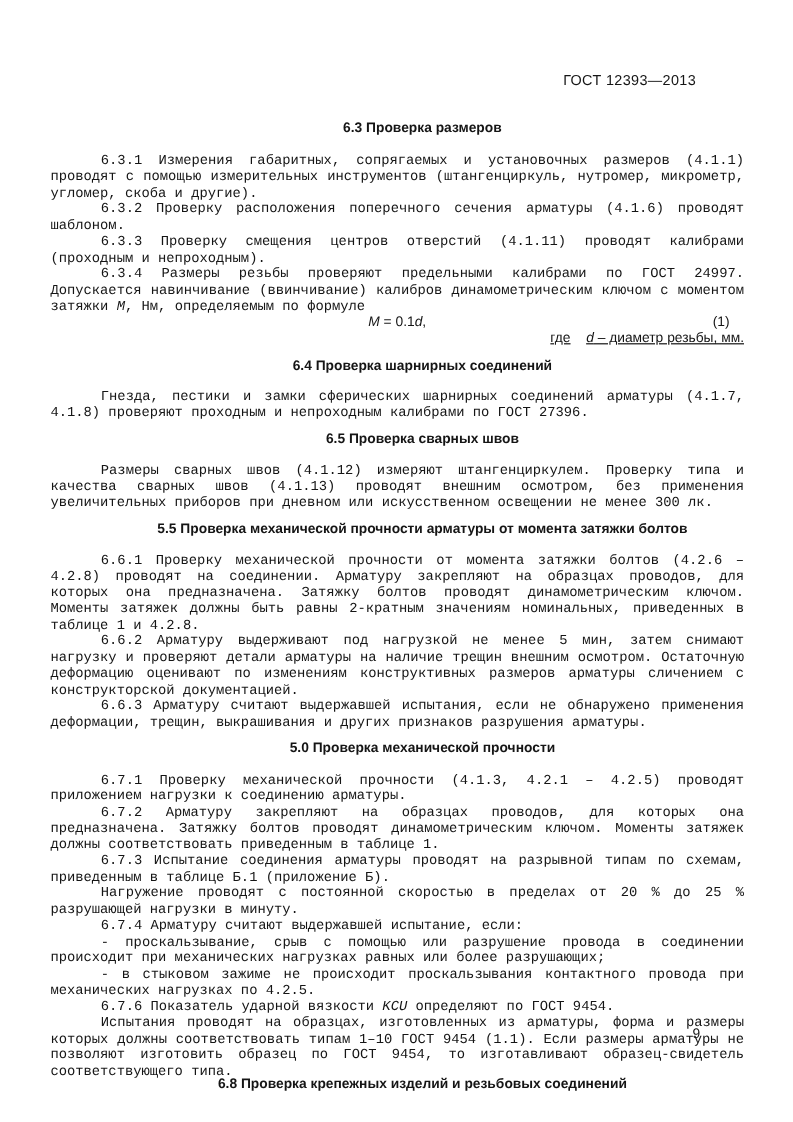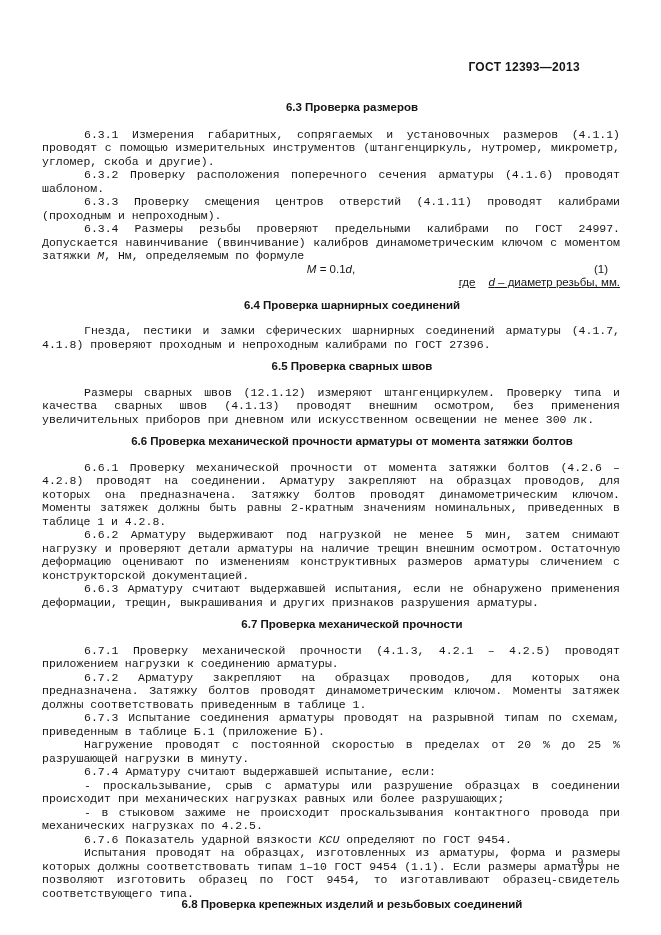--- a/index.html
+++ b/index.html
@@ -18,7 +18,7 @@
     left: 42px;
     width: 538px;
     text-align: right;
-    font-weight: bold;
+    font-weight: normal;
     font-size: 12px;
     letter-spacing: 0.3px;
     white-space: nowrap;

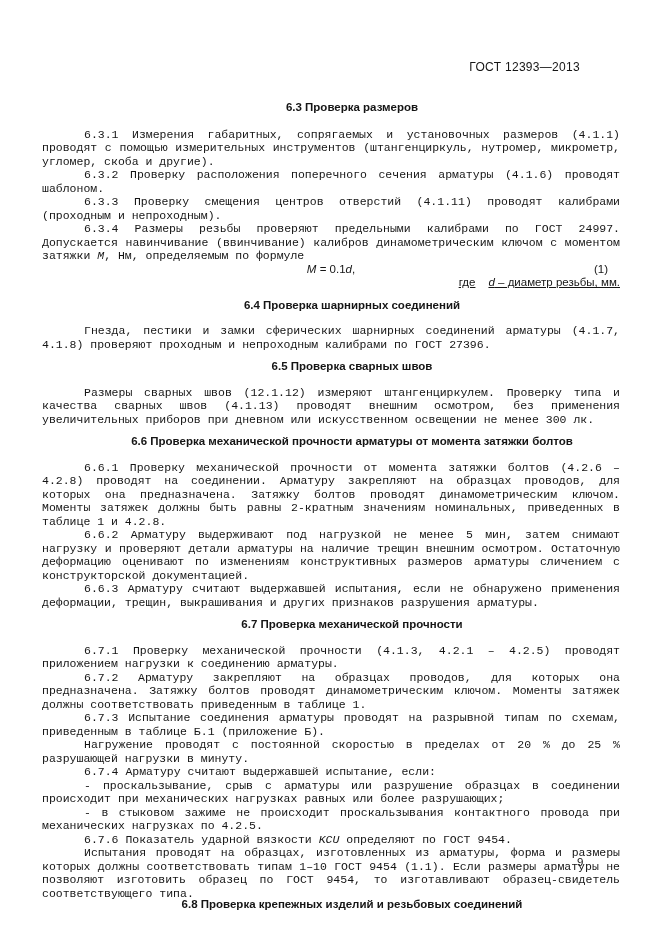--- a/index.html
+++ b/index.html
@@ -81,7 +81,7 @@
     <p class="para">Гнезда, пестики и замки сферических шарнирных соединений арматуры (4.1.7, 4.1.8) проверяют проходным и непроходным калибрами по ГОСТ 27396.</p>
 
     <h2 class="sec-h">6.5 Проверка сварных швов</h2>
-    <p class="para">Размеры сварных швов (12.1.12) измеряют штангенциркулем. Проверку типа и качества сварных швов (4.1.13) проводят внешним осмотром, без применения увеличительных приборов при дневном или искусственном освещении не менее 300 лк.</p>
+    <p class="para">Размеры сварных швов (4.1.12) измеряют штангенциркулем. Проверку типа и качества сварных швов (4.1.13) проводят внешним осмотром, без применения увеличительных приборов при дневном или искусственном освещении не менее 300 лк.</p>
 
     <h2 class="sec-h">6.6 Проверка механической прочности арматуры от момента затяжки болтов</h2>
     <p class="para">6.6.1 Проверку механической прочности от момента затяжки болтов (4.2.6 – 4.2.8) проводят на соединении. Арматуру закрепляют на образцах проводов, для которых она предназначена. Затяжку болтов проводят динамометрическим ключом. Моменты затяжек должны быть равны 2-кратным значениям номинальных, приведенных в таблице 1 и 4.2.8.</p>

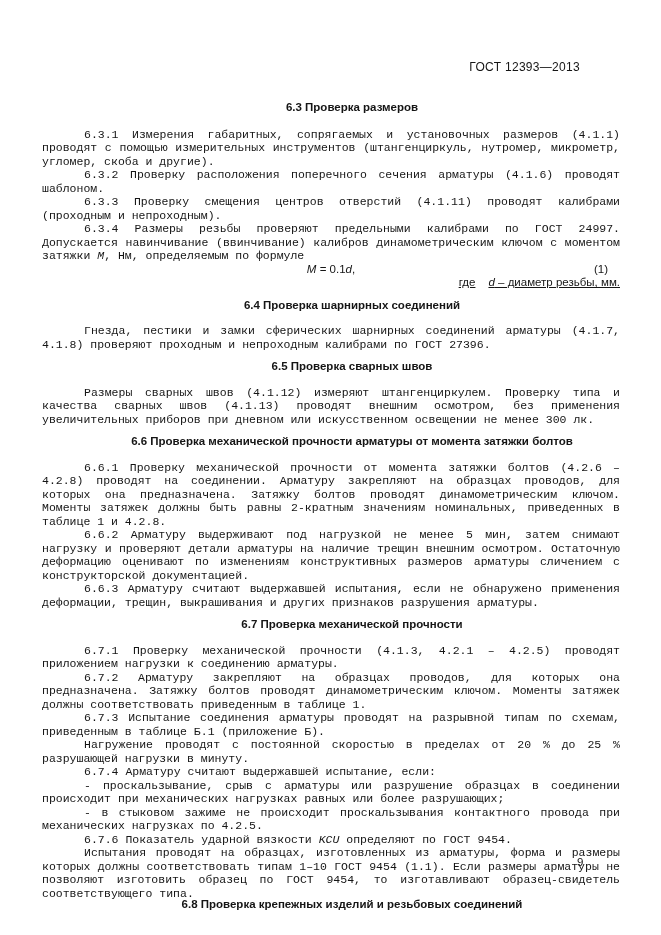--- a/index.html
+++ b/index.html
@@ -83,7 +83,7 @@
     <h2 class="sec-h">6.5 Проверка сварных швов</h2>
     <p class="para">Размеры сварных швов (4.1.12) измеряют штангенциркулем. Проверку типа и качества сварных швов (4.1.13) проводят внешним осмотром, без применения увеличительных приборов при дневном или искусственном освещении не менее 300 лк.</p>
 
-    <h2 class="sec-h">6.6 Проверка механической прочности арматуры от момента затяжки болтов</h2>
+    <h2 class="sec-h">5.5 Проверка механической прочности арматуры от момента затяжки болтов</h2>
     <p class="para">6.6.1 Проверку механической прочности от момента затяжки болтов (4.2.6 – 4.2.8) проводят на соединении. Арматуру закрепляют на образцах проводов, для которых она предназначена. Затяжку болтов проводят динамометрическим ключом. Моменты затяжек должны быть равны 2-кратным значениям номинальных, приведенных в таблице 1 и 4.2.8.</p>
     <p class="para">6.6.2 Арматуру выдерживают под нагрузкой не менее 5 мин, затем снимают нагрузку и проверяют детали арматуры на наличие трещин внешним осмотром. Остаточную деформацию оценивают по изменениям конструктивных размеров арматуры сличением с конструкторской документацией.</p>
     <p class="para">6.6.3 Арматуру считают выдержавшей испытания, если не обнаружено применения деформации, трещин, выкрашивания и других признаков разрушения арматуры.</p>

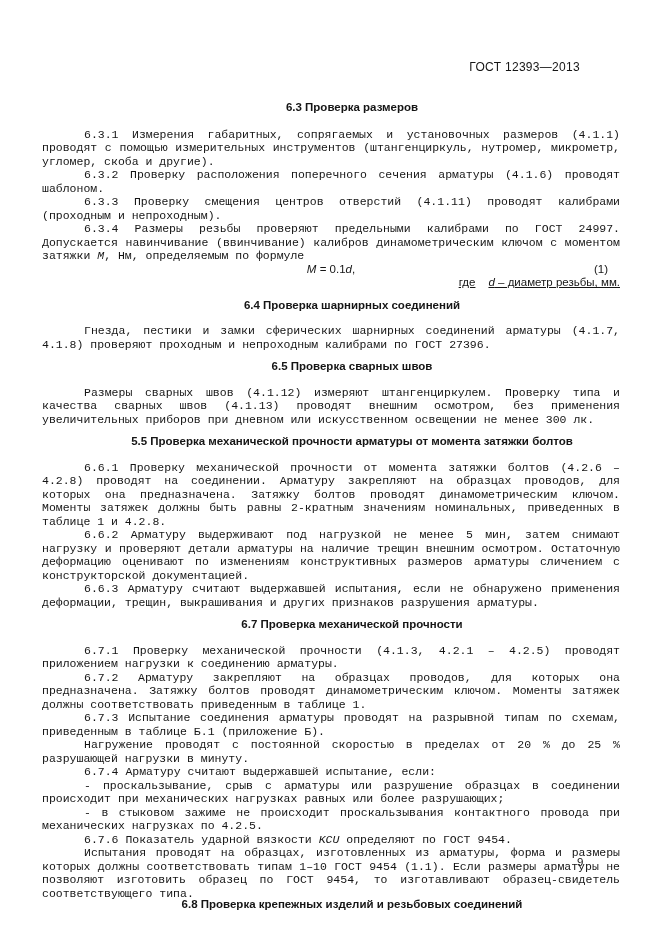--- a/index.html
+++ b/index.html
@@ -88,7 +88,7 @@
     <p class="para">6.6.2 Арматуру выдерживают под нагрузкой не менее 5 мин, затем снимают нагрузку и проверяют детали арматуры на наличие трещин внешним осмотром. Остаточную деформацию оценивают по изменениям конструктивных размеров арматуры сличением с конструкторской документацией.</p>
     <p class="para">6.6.3 Арматуру считают выдержавшей испытания, если не обнаружено применения деформации, трещин, выкрашивания и других признаков разрушения арматуры.</p>
 
-    <h2 class="sec-h">6.7 Проверка механической прочности</h2>
+    <h2 class="sec-h">5.0 Проверка механической прочности</h2>
     <p class="para">6.7.1 Проверку механической прочности (4.1.3, 4.2.1 – 4.2.5) проводят приложением нагрузки к соединению арматуры.</p>
     <p class="para">6.7.2 Арматуру закрепляют на образцах проводов, для которых она предназначена. Затяжку болтов проводят динамометрическим ключом. Моменты затяжек должны соответствовать приведенным в таблице 1.</p>
     <p class="para">6.7.3 Испытание соединения арматуры проводят на разрывной типам по схемам, приведенным в таблице Б.1 (приложение Б).</p>

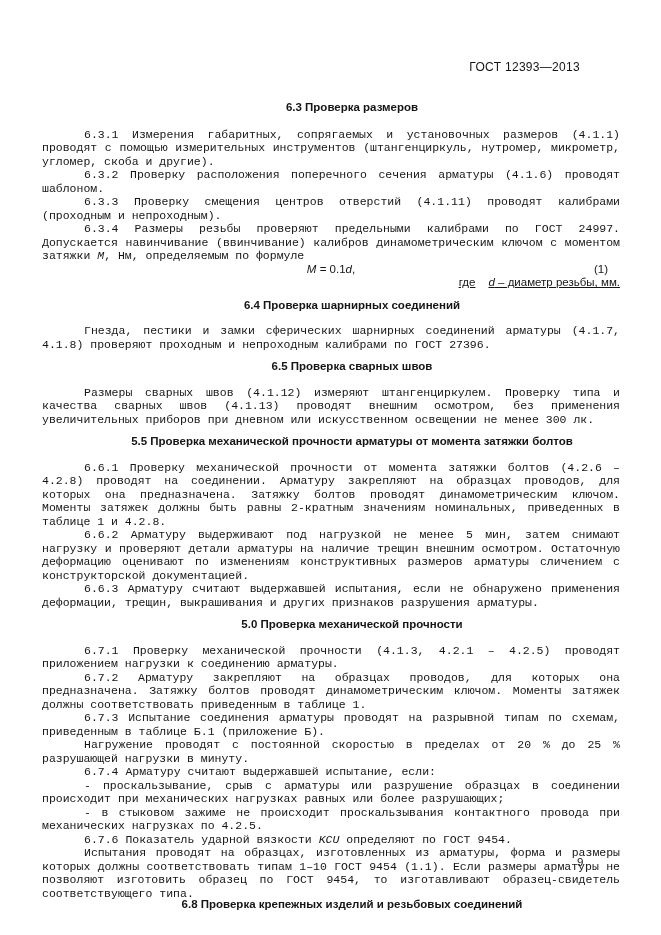--- a/index.html
+++ b/index.html
@@ -94,7 +94,7 @@
     <p class="para">6.7.3 Испытание соединения арматуры проводят на разрывной типам по схемам, приведенным в таблице Б.1 (приложение Б).</p>
     <p class="para">Нагружение проводят с постоянной скоростью в пределах от 20 % до 25 % разрушающей нагрузки в минуту.</p>
     <p class="para">6.7.4 Арматуру считают выдержавшей испытание, если:</p>
-    <p class="para">- проскальзывание, срыв с арматуры или разрушение образцах в соединении происходит при механических нагрузках равных или более разрушающих;</p>
+    <p class="para">- проскальзывание, срыв с помощью или разрушение провода в соединении происходит при механических нагрузках равных или более разрушающих;</p>
     <p class="para">- в стыковом зажиме не происходит проскальзывания контактного провода при механических нагрузках по 4.2.5.</p>
     <p class="para"><span>6.7.6 Показатель ударной вязкости </span><i class="var">KCU</i><span> определяют по ГОСТ 9454.</span></p>
     <p class="para">Испытания проводят на образцах, изготовленных из арматуры, форма и размеры которых должны соответствовать типам 1–10 ГОСТ 9454 (1.1). Если размеры арматуры не позволяют изготовить образец по ГОСТ 9454, то изготавливают образец-свидетель соответствующего типа.</p>

